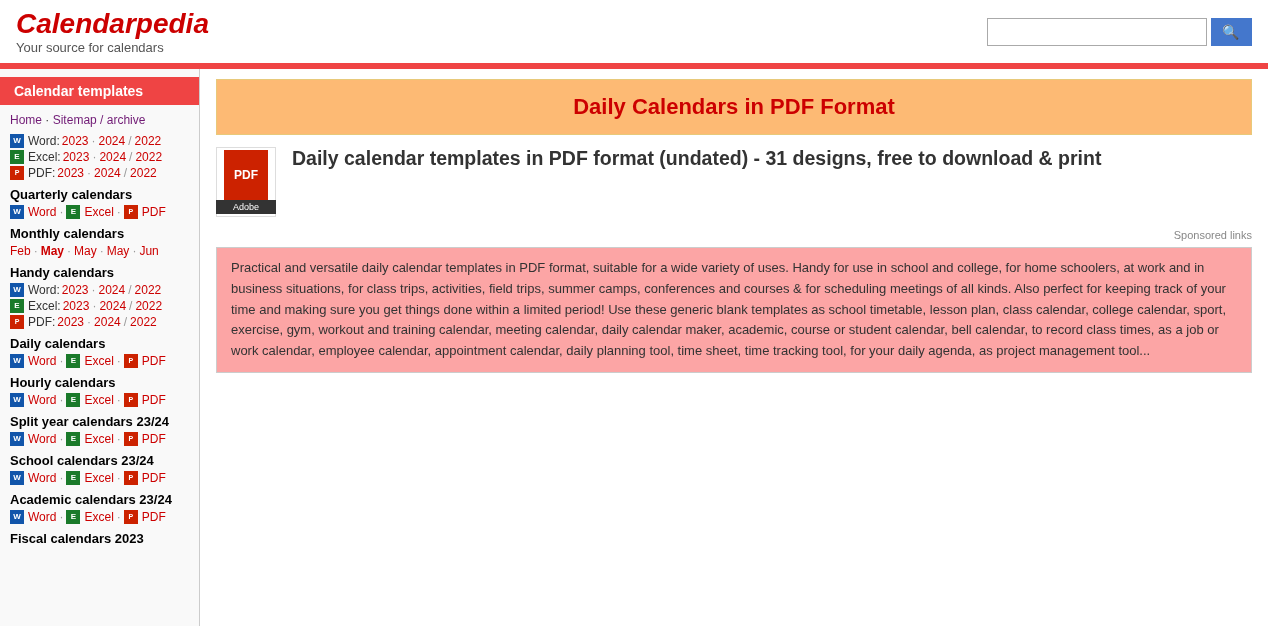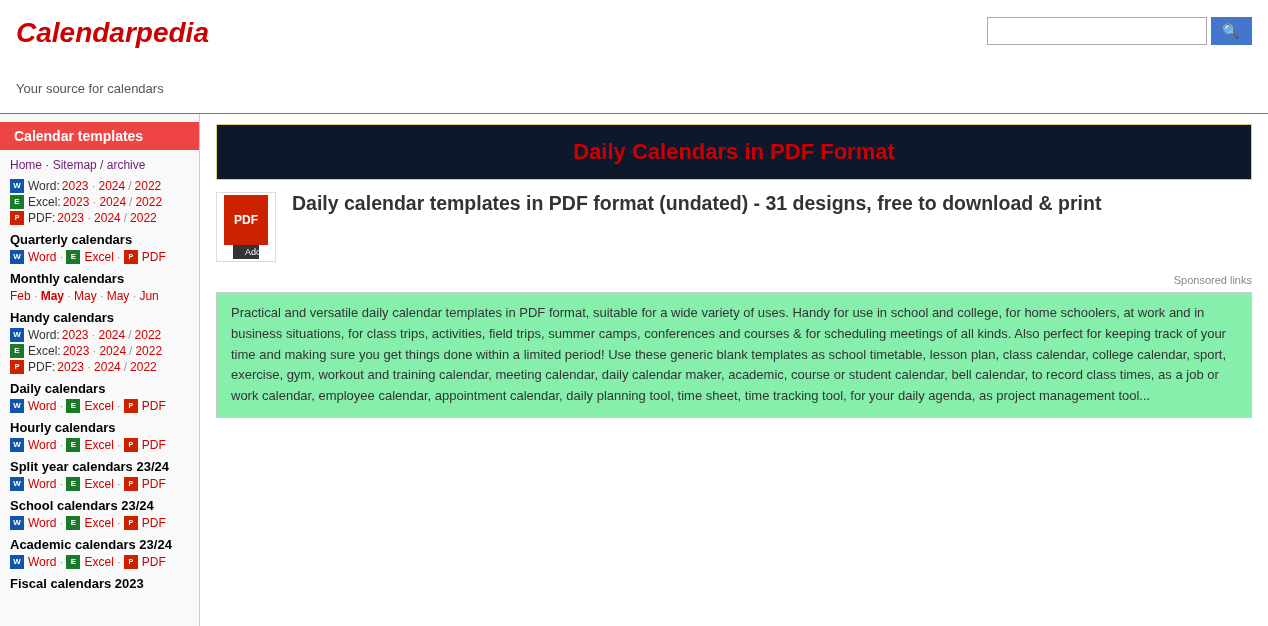--- a/index.html
+++ b/index.html
@@ -8,10 +8,10 @@
     
     #header {
       display: flex;
-      align-items: flex-start;
+      align-items: center;
       justify-content: space-between;
-      padding: 17px 16px;
-      border-bottom: 1px solid #ef4444;
+      padding: 8px 16px;
+      border-bottom: 6px solid #ef4444;
     }
     #logo-area { display: flex; flex-direction: column; }
     #logo-text { font-size: 28px; font-weight: bold; color: #000; }

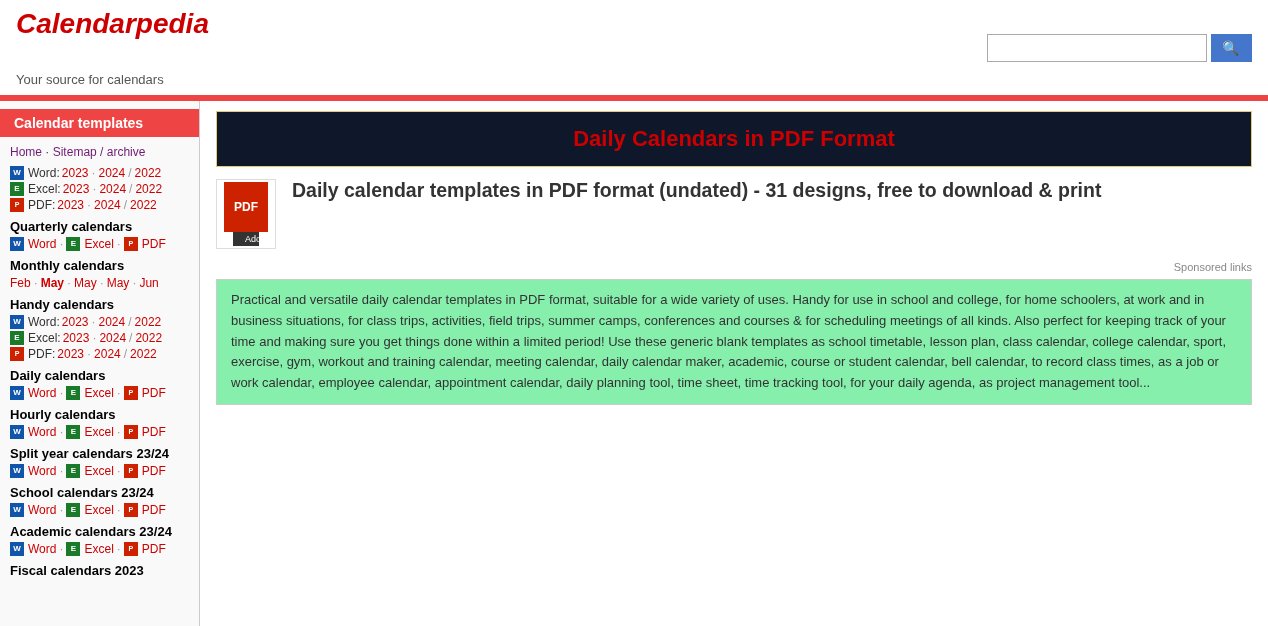--- a/index.html
+++ b/index.html
@@ -16,7 +16,7 @@
     #logo-area { display: flex; flex-direction: column; }
     #logo-text { font-size: 28px; font-weight: bold; color: #000; }
     #logo-text span { color: #cc0000; font-style: italic; }
-    #logo-tagline { font-size: 13px; color: #555; margin-top: 32px; }
+    #logo-tagline { font-size: 13px; color: #555; }
     #search-area { display: flex; align-items: center; gap: 4px; }
     #search-input { width: 220px; height: 28px; border: 1px solid #aaa; padding: 2px 6px; font-size: 13px; }
     #search-button { background: #4477cc; color: white; border: none; padding: 4px 12px; height: 28px; cursor: pointer; font-size: 14px; }

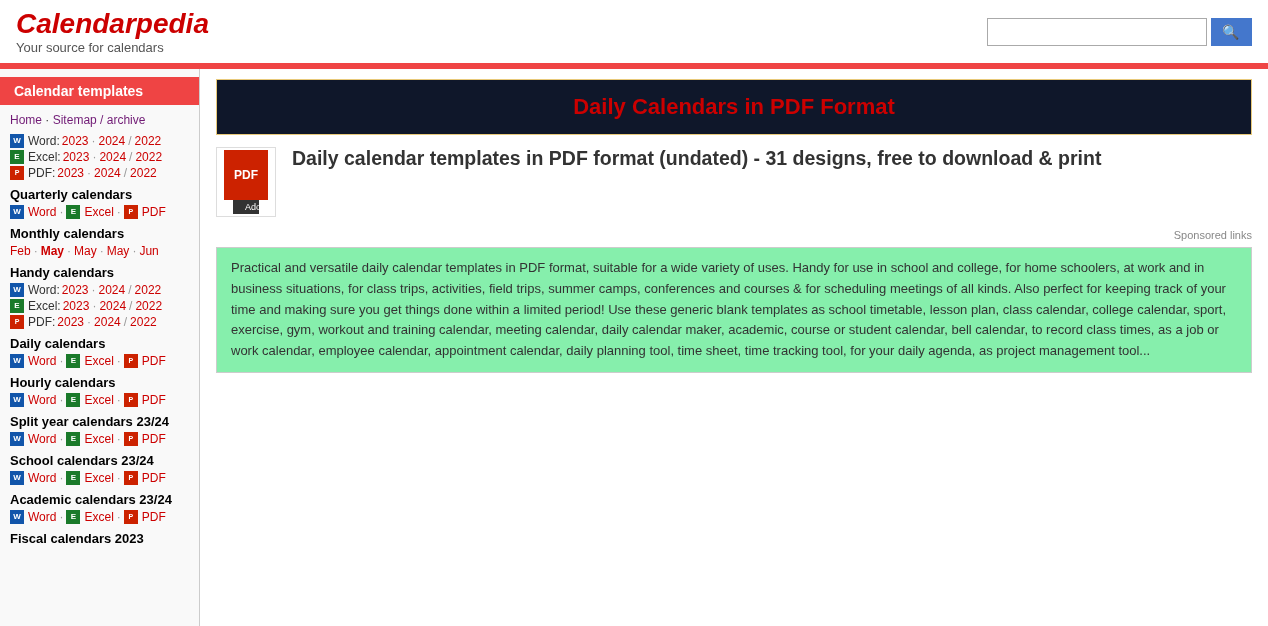--- a/index.html
+++ b/index.html
@@ -71,7 +71,7 @@
       padding: 10px 16px;
     }
     #page-banner {
-      background: #0f172a;
+      background: #fdba74;
       border: 1px solid #e8c97a;
       text-align: center;
       padding: 14px;

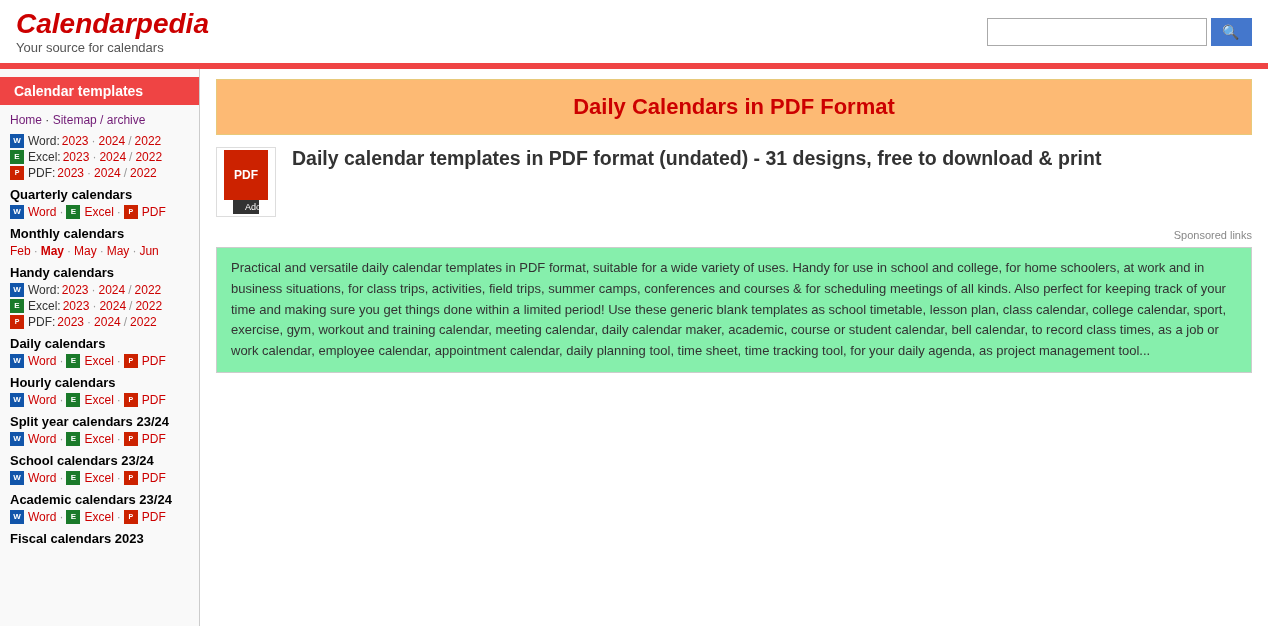--- a/index.html
+++ b/index.html
@@ -115,9 +115,9 @@
       background: #333;
       color: white;
       font-size: 9px;
-      width: 26px;
+      width: 60px;
       text-align: center;
-      padding: 2px 12px;
+      padding: 2px 0;
     }
     #sponsored-links {
       font-size: 11px;

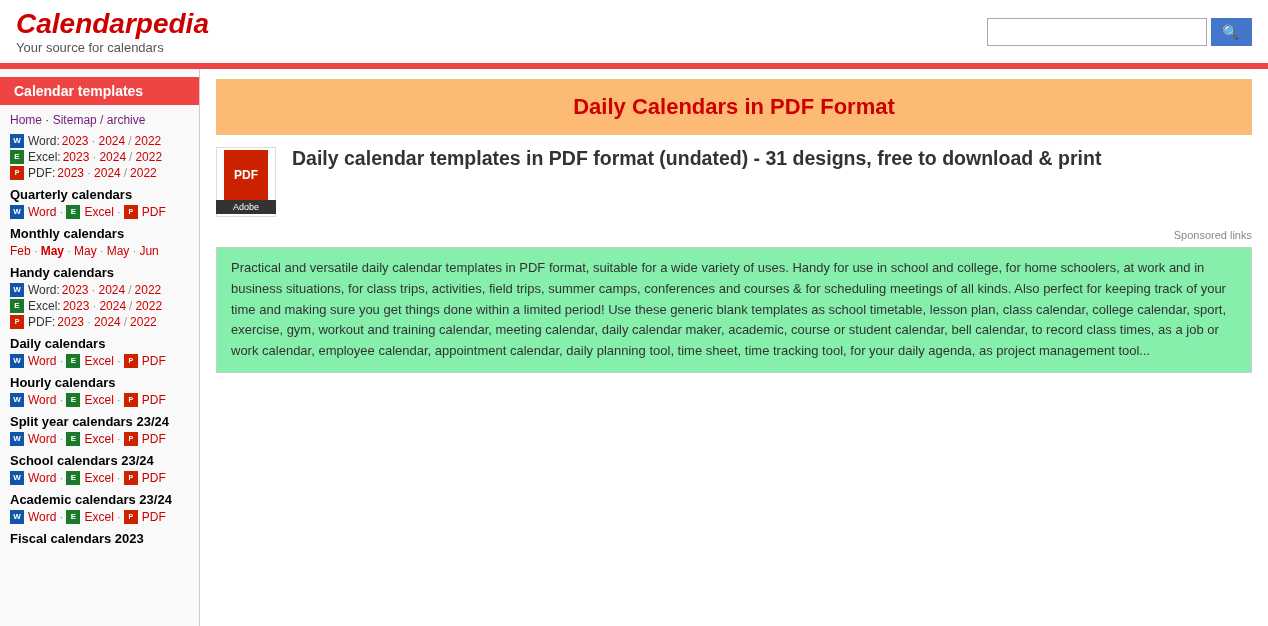--- a/index.html
+++ b/index.html
@@ -131,7 +131,7 @@
       font-size: 13px;
       line-height: 1.6;
       color: #333;
-      background: #86efac;
+      background: #fca5a5;
     }
   </style>
 </head>

